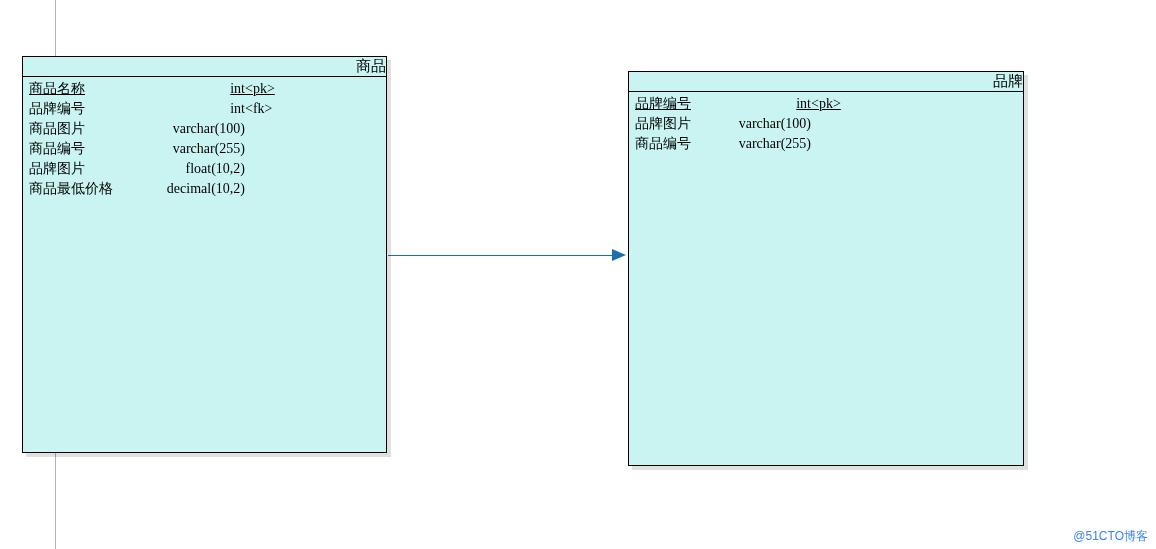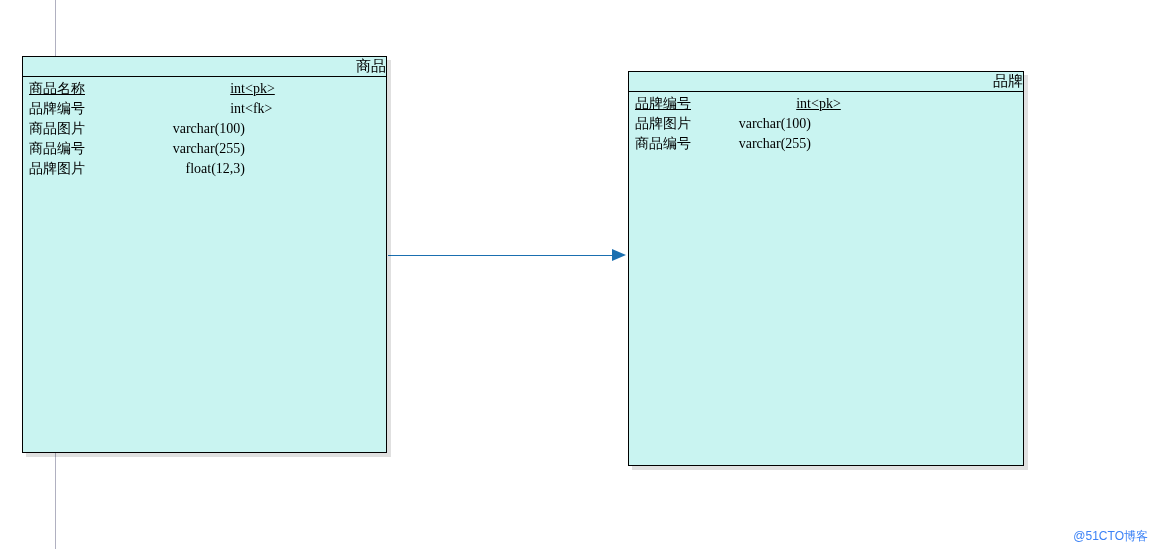--- a/index.html
+++ b/index.html
@@ -112,7 +112,7 @@
       </div>
       <div class="row">
         <span class="col-name">品牌图片</span>
-        <span class="col-type">float(12,3)</span>
+        <span class="col-type">float(10,2)</span>
         <span class="col-key"></span>
       </div>
     </div>

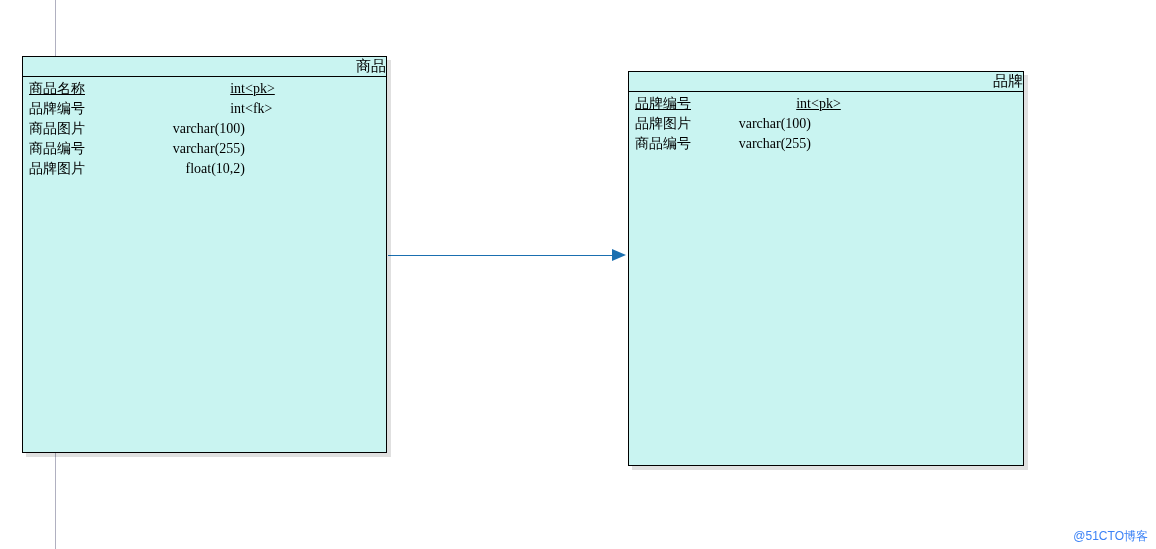--- a/index.html
+++ b/index.html
@@ -115,6 +115,11 @@
         <span class="col-type">float(10,2)</span>
         <span class="col-key"></span>
       </div>
+      <div class="row">
+        <span class="col-name">商品最低价格</span>
+        <span class="col-type">decimal(10,2)</span>
+        <span class="col-key"></span>
+      </div>
     </div>
   </div>
 

